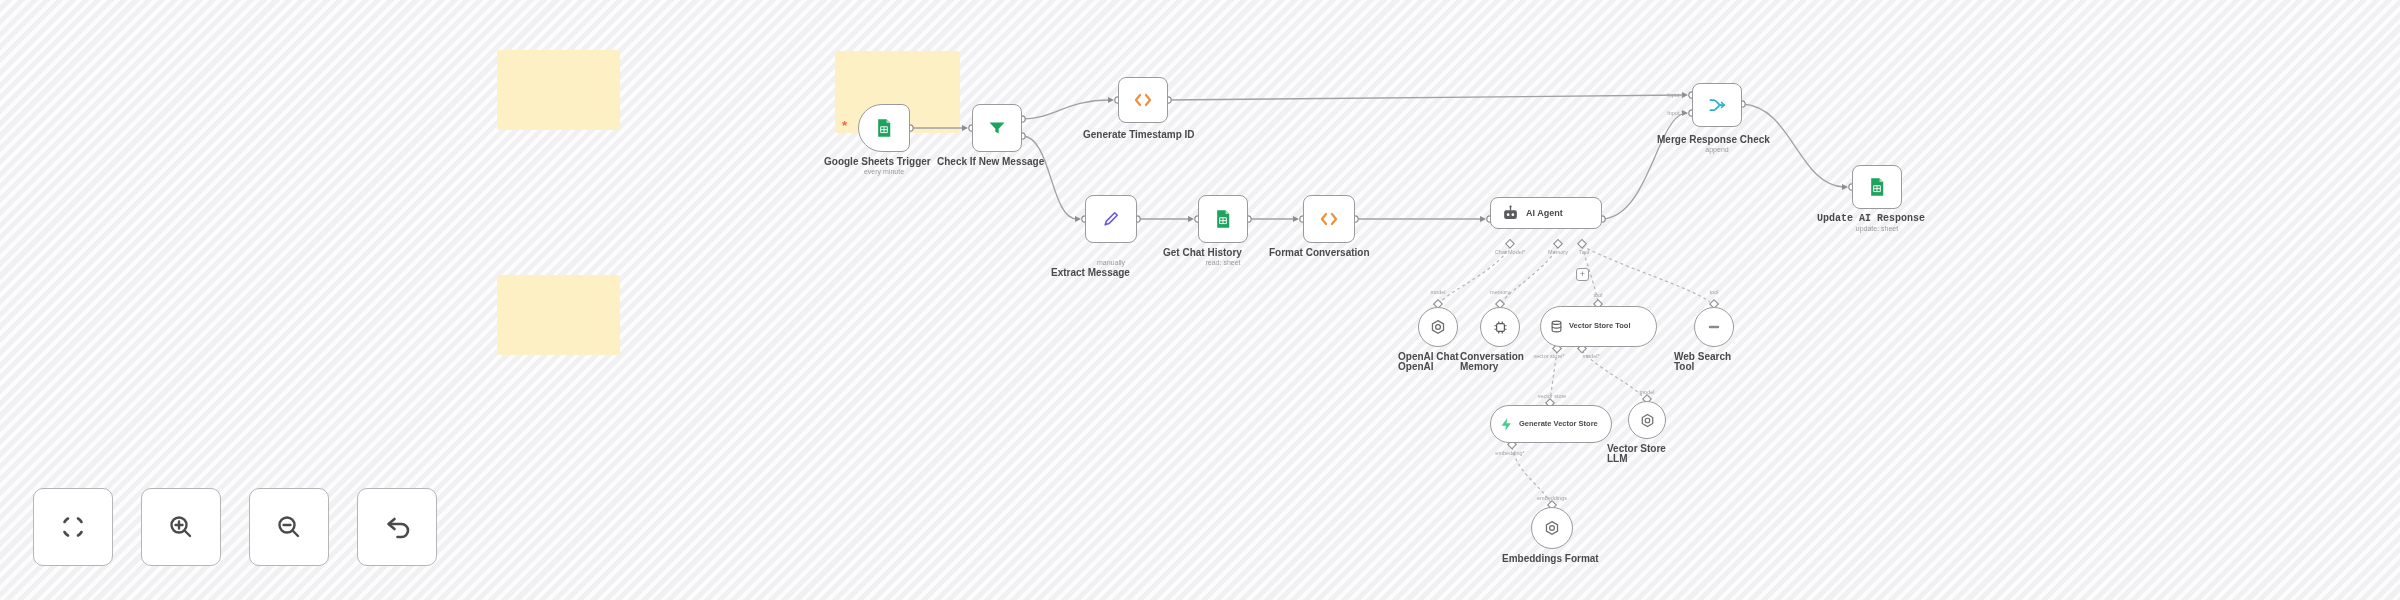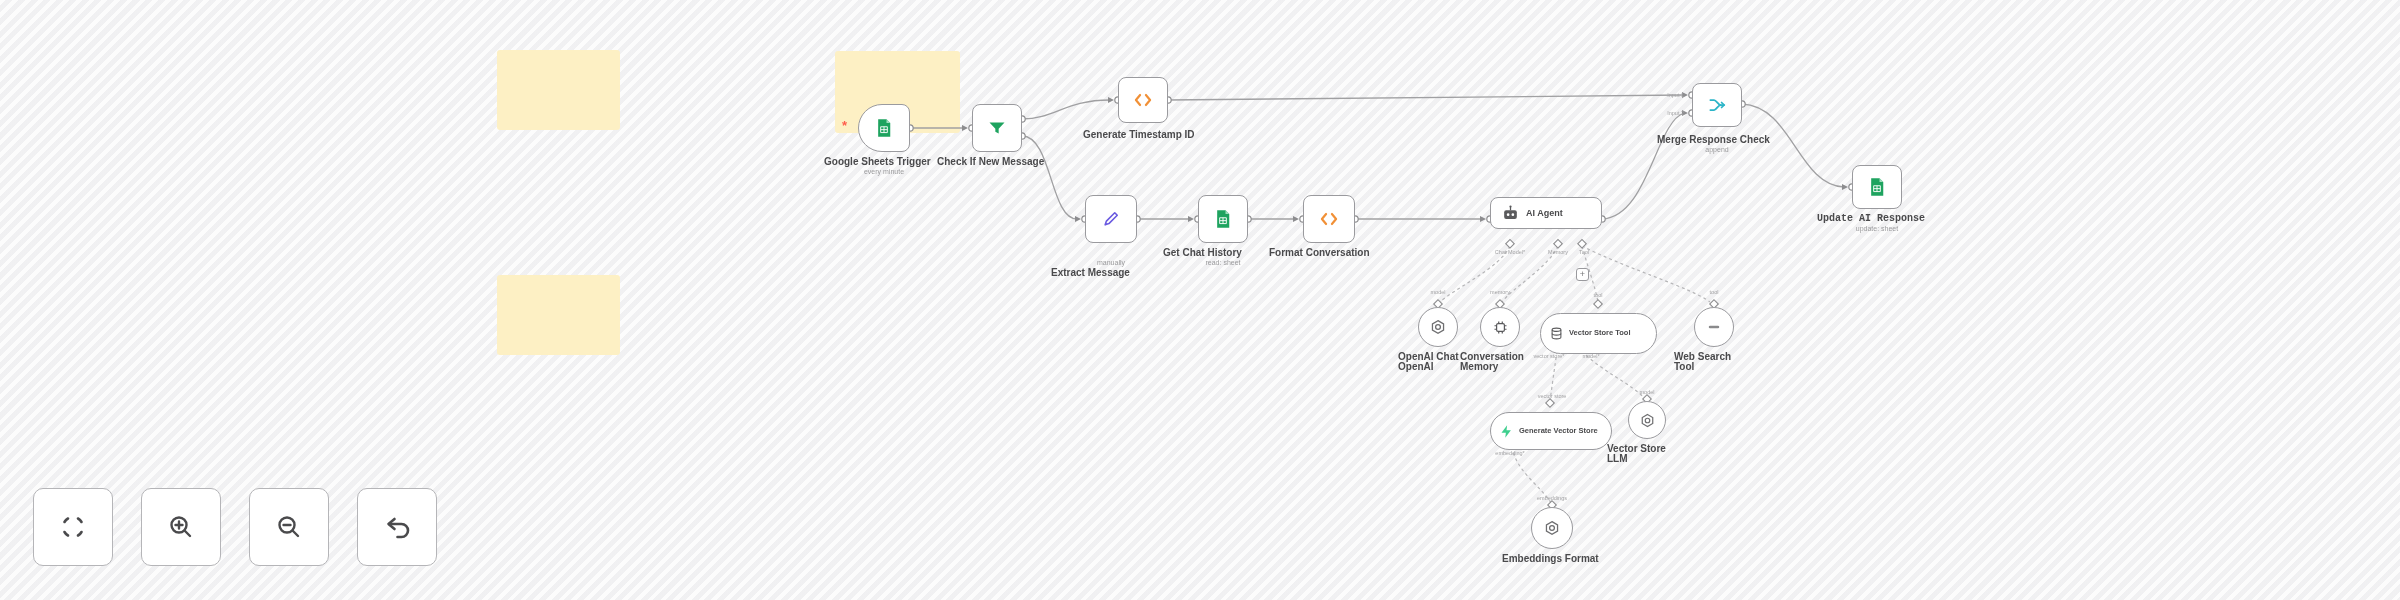--- a/index.html
+++ b/index.html
@@ -36,7 +36,7 @@
   .pill-node{
     position:absolute;background:#fff;border:1.4px solid #9a9a9e;border-radius:999px;
     display:flex;align-items:center;justify-content:flex-start;box-sizing:border-box;
-    padding:0 8px;gap:5px;margin-top:7px;
+    padding:0 8px;gap:5px;
   }
   .pill-label{font-size:7.5px;font-weight:700;color:#4a4a4c;line-height:8.5px;}
   .agent-label{font-size:9px;font-weight:700;color:#4a4a4c;margin-left:6px;}

